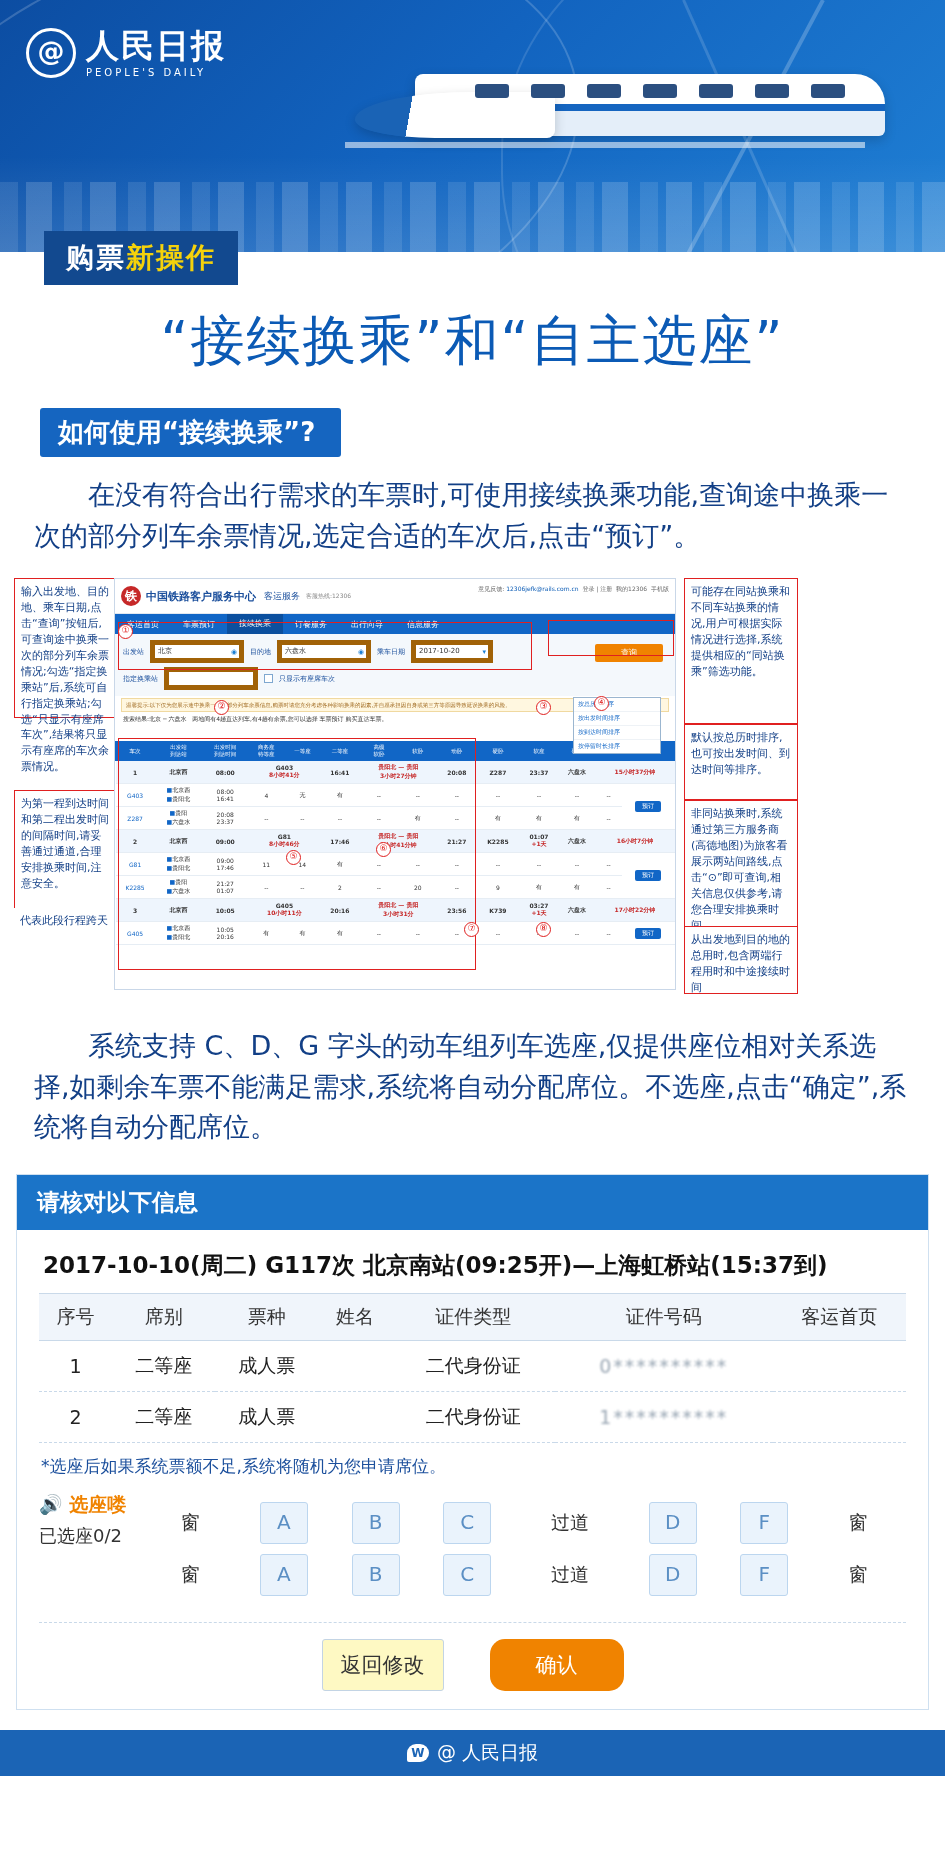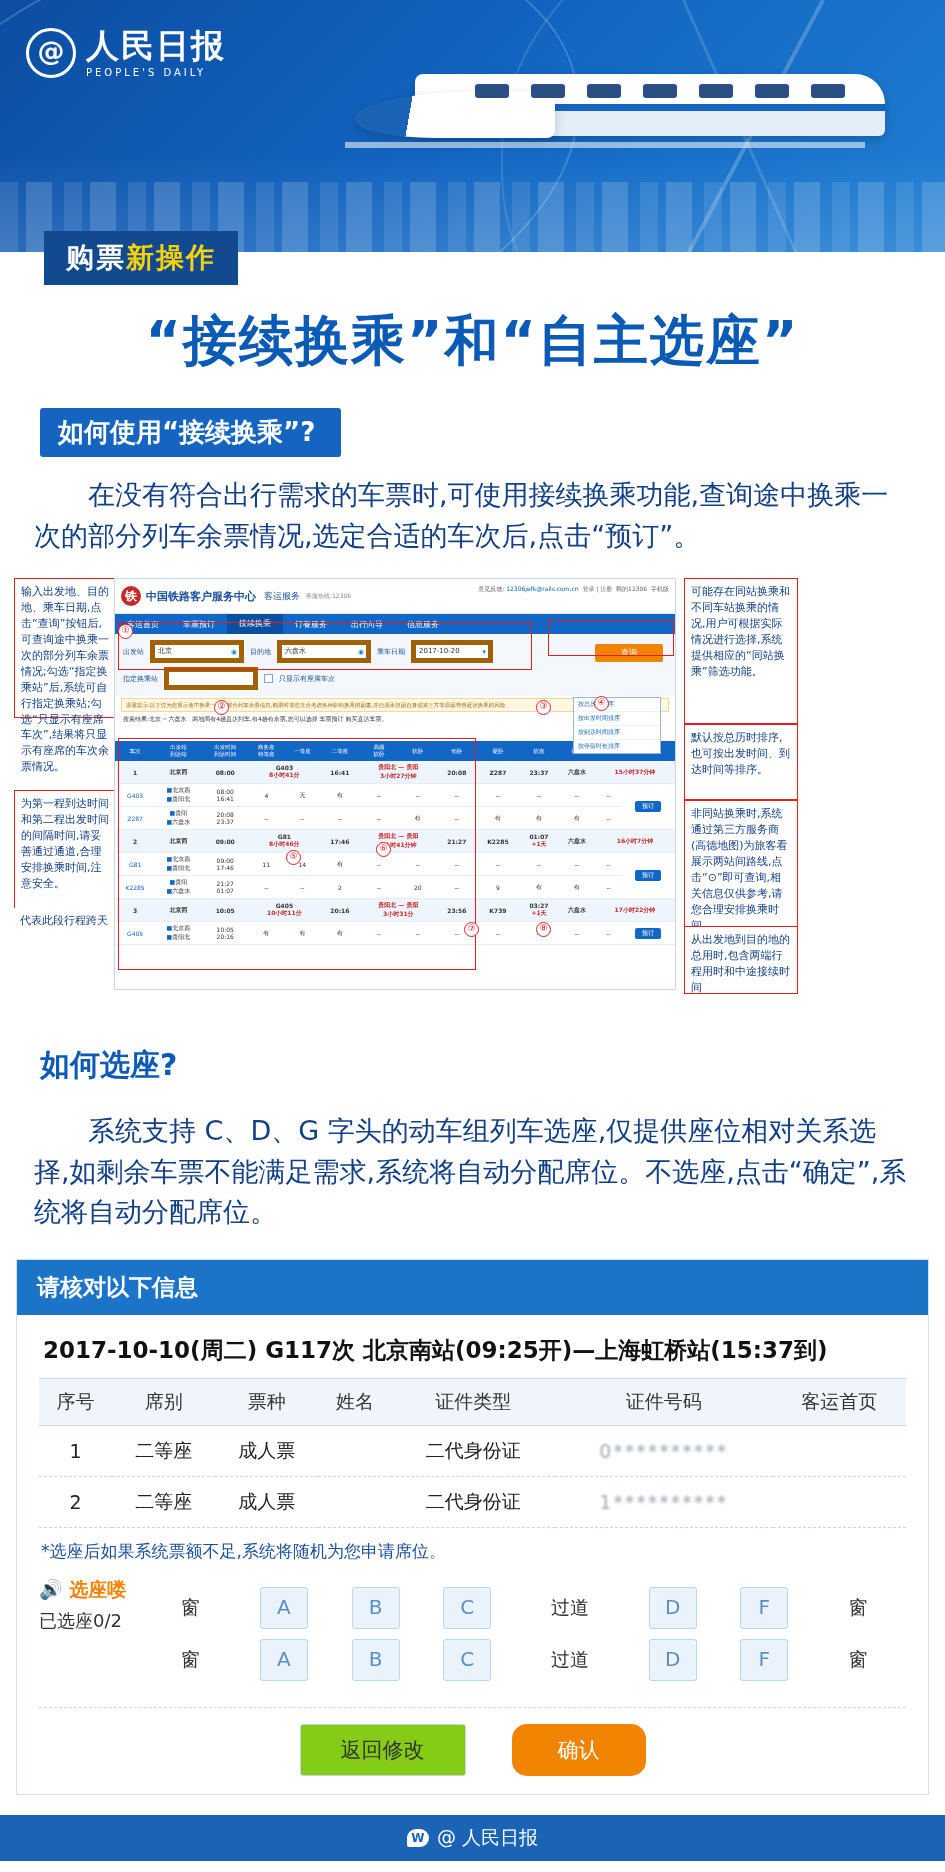--- a/index.html
+++ b/index.html
@@ -87,7 +87,7 @@
   }
   .tag .hl{color:#f5d20b;}
   .bigtitle{
-    margin:20px 0 0 0;text-align:center;color:#0b5ab5;font-size:54px;font-weight:bold;
+    margin:20px 0 0 0;text-align:center;color:#0b5ab5;font-size:54px;font-weight:normal;
     letter-spacing:2px;
   }
 

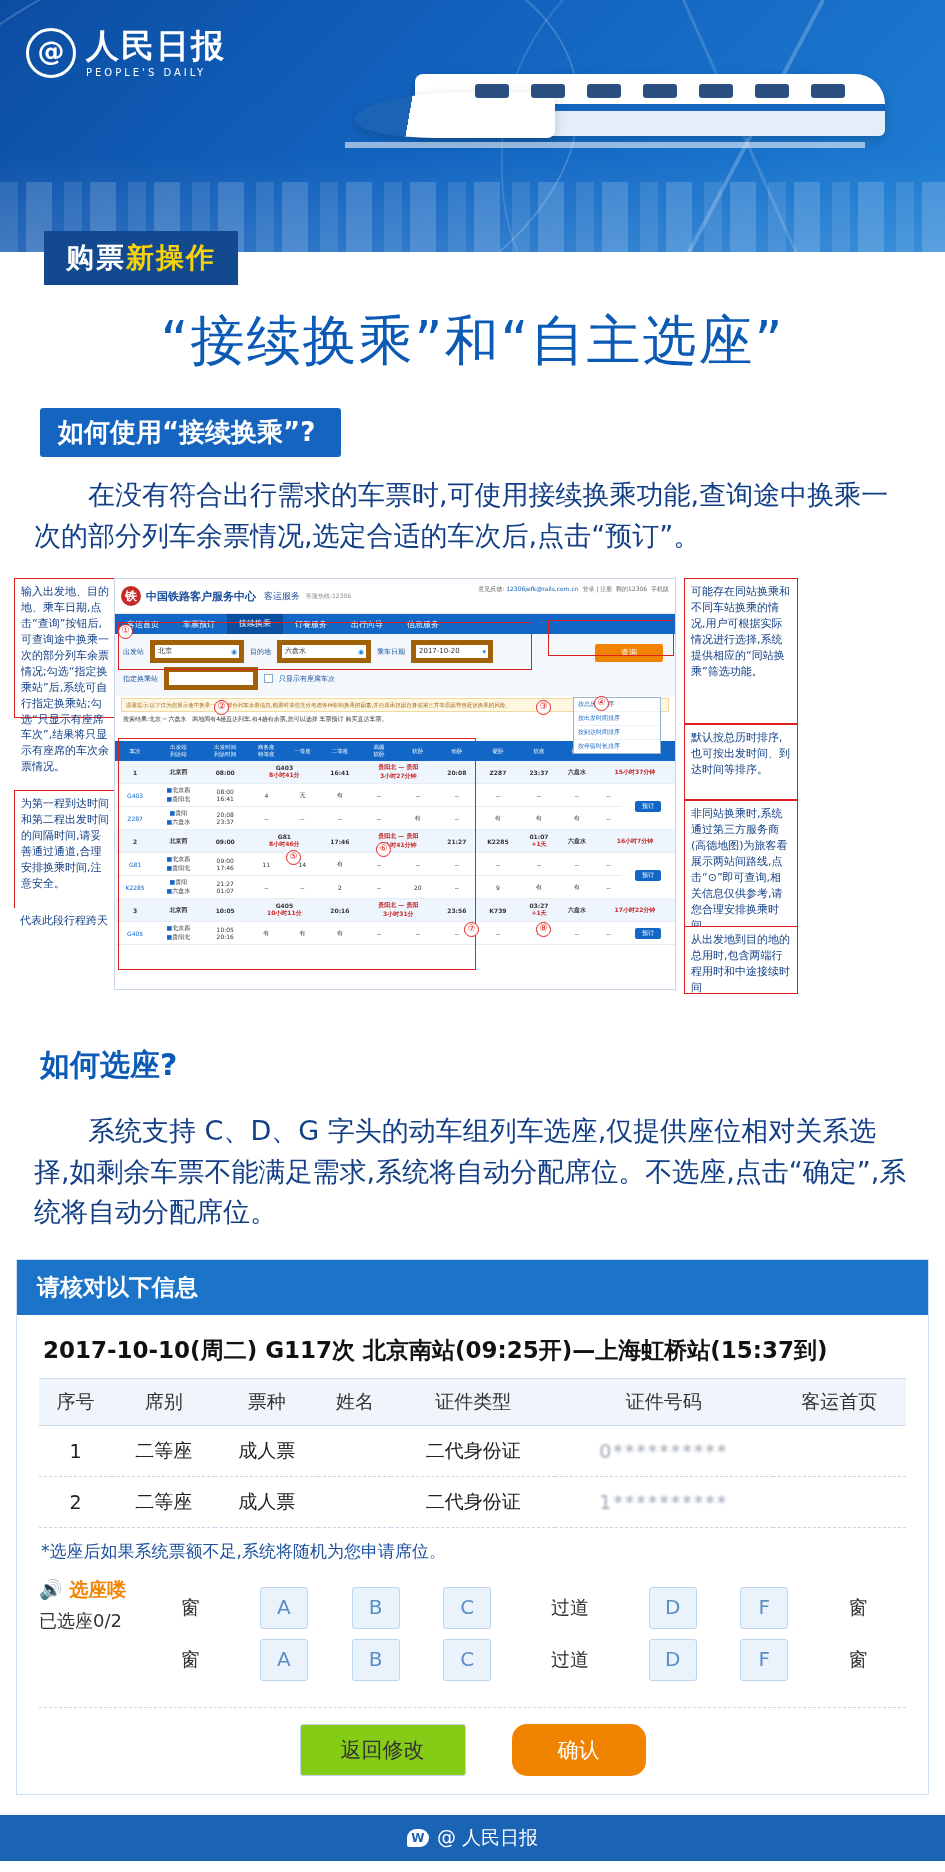--- a/index.html
+++ b/index.html
@@ -524,7 +524,6 @@
   </div>
 
   
-  <div class="sec-h plain">如何选座?</div>
   <div class="para">系统支持 C、D、G 字头的动车组列车选座,仅提供座位相对关系选择,如剩余车票不能满足需求,系统将自动分配席位。不选座,点击“确定”,系统将自动分配席位。</div>
 
   

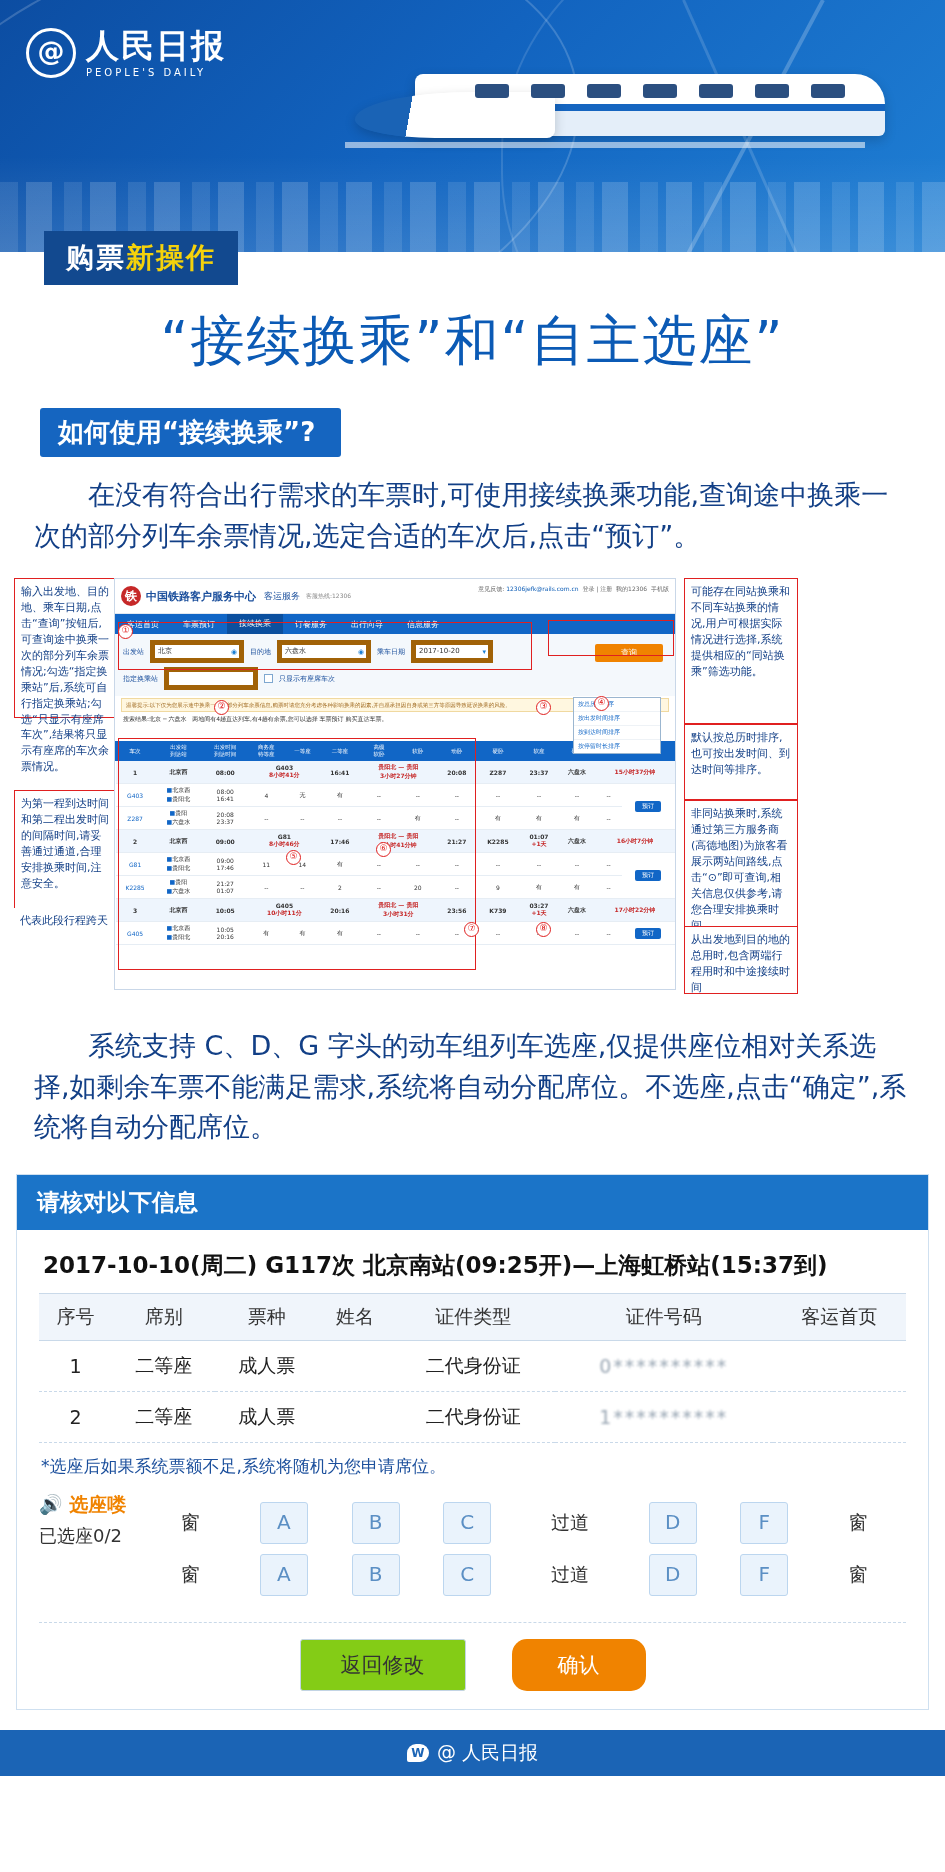--- a/index.html
+++ b/index.html
@@ -205,8 +205,8 @@
   .pfoot{border-top:1px dashed #c9d9e9;margin-top:16px;padding-top:16px;display:flex;
     justify-content:center;gap:46px;}
   .btn-back{
-    background:#84cc16;border:1px solid #c3d4e4;color:#333;font-size:21px;
-    padding:11px 40px;border-radius:3px;
+    background:#fef9c3;border:1px solid #c3d4e4;color:#333;font-size:21px;
+    padding:11px 18px;border-radius:3px;
   }
   .btn-ok{
     background:#f08300;border:none;color:#fff;font-size:21px;padding:12px 46px;border-radius:15px;

